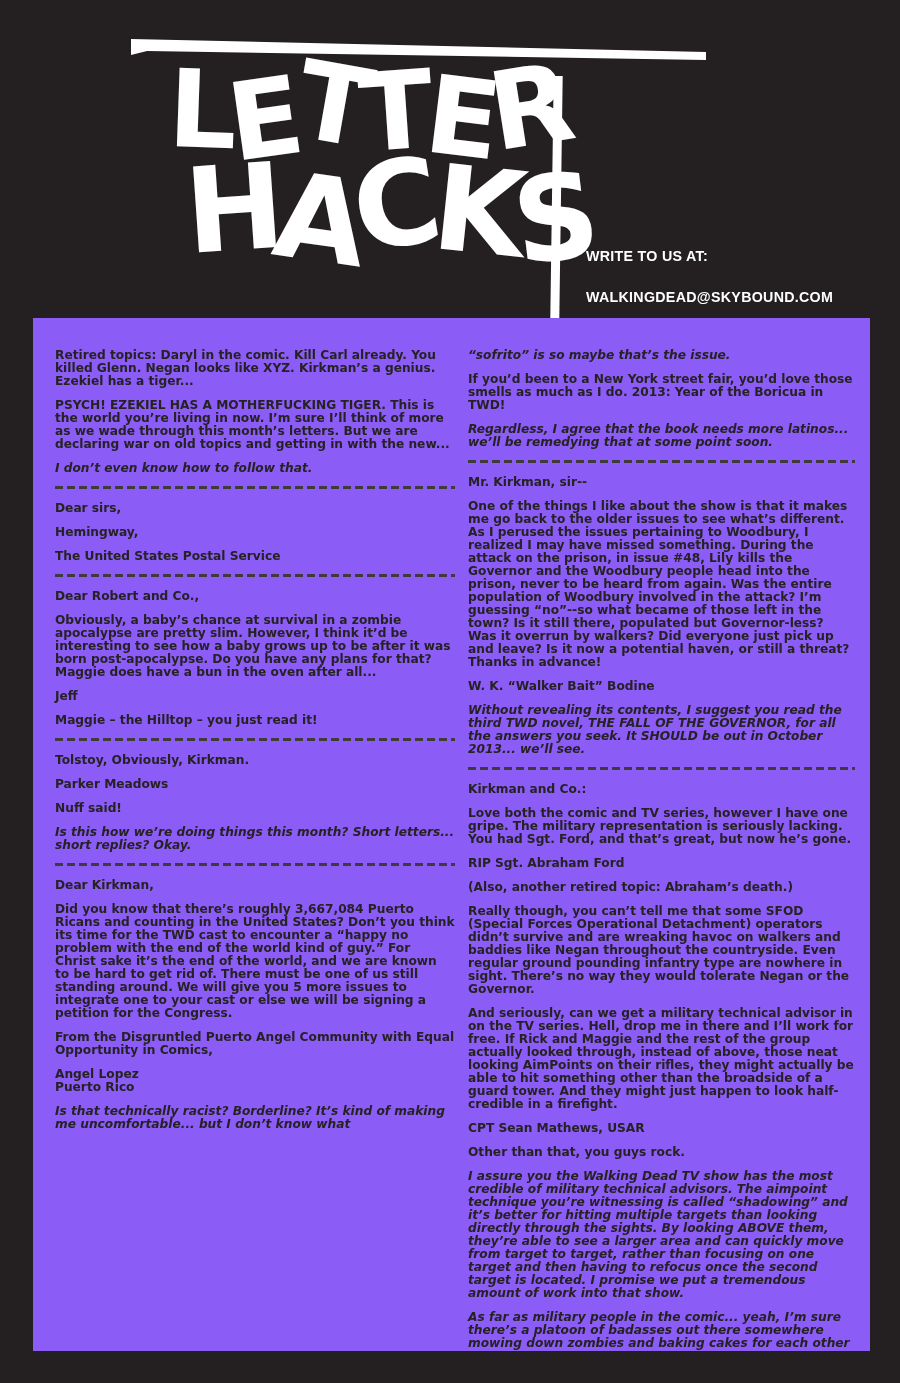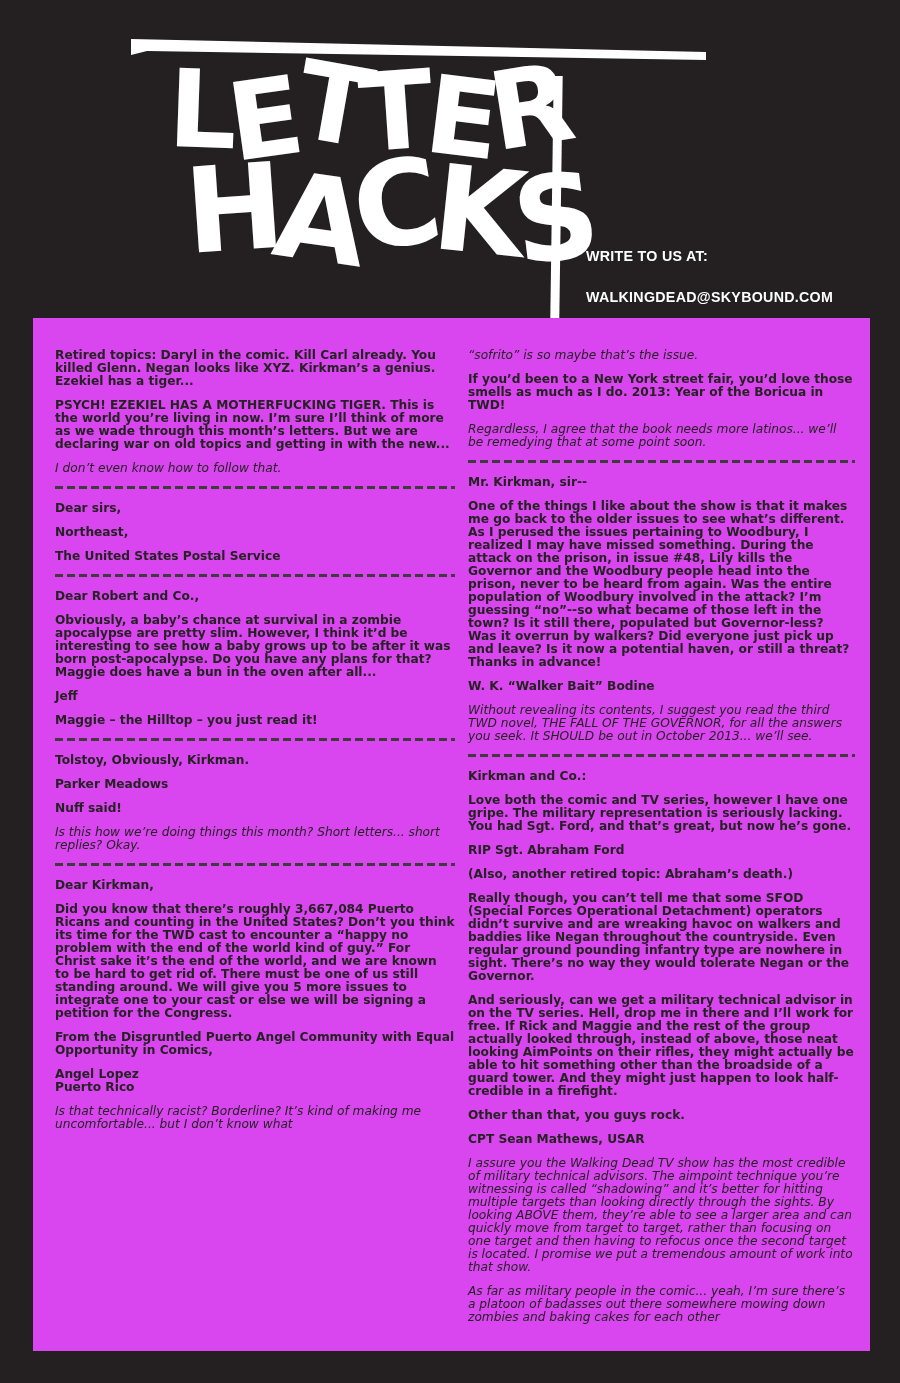--- a/index.html
+++ b/index.html
@@ -34,7 +34,7 @@
   .email{top:288px;}
 
   
-  .paper{position:absolute;left:33px;top:318px;width:837px;height:1033px;background:#d946ef;
+  .paper{position:absolute;left:33px;top:318px;width:837px;height:1033px;background:#8b5cf6;
          box-sizing:border-box;padding:31px 15px 10px 22px;display:flex;gap:13px;overflow:hidden;}
   .col{color:#262224;font-size:12.2px;line-height:13px;}
   .col-left{width:400px;flex:none;}

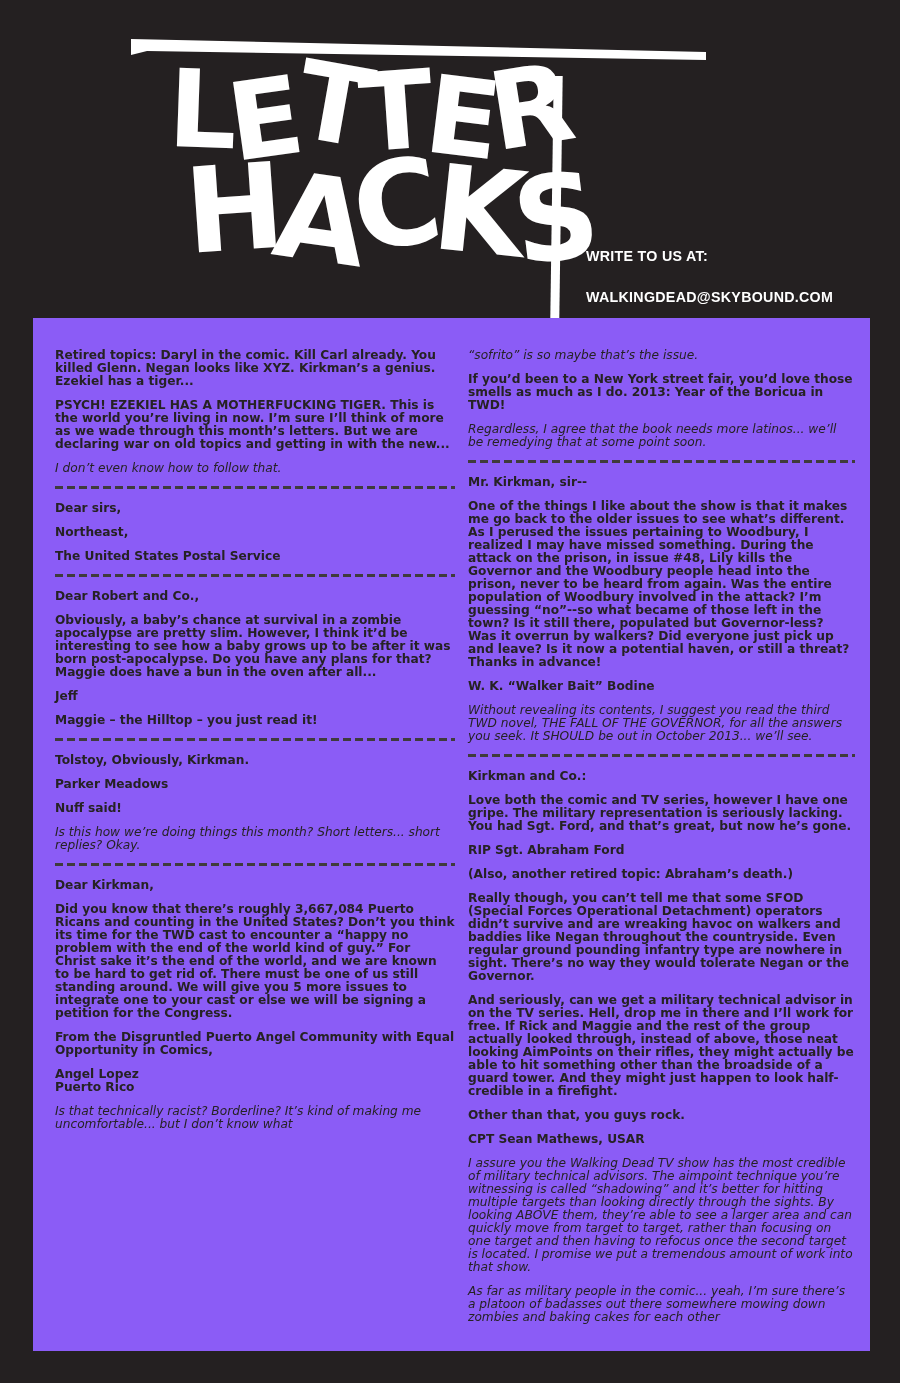--- a/index.html
+++ b/index.html
@@ -42,7 +42,7 @@
   p.block{margin:0 0 11px;white-space:pre-line;}
   .style-letter{font-weight:bold;font-style:normal;}
   .style-bold{font-weight:bold;}
-  .style-bold-italic{font-weight:normal;font-style:italic;}
+  .style-bold-italic{font-weight:bold;font-style:italic;}
   .divider{height:3px;margin:4px 0 13px;
     background:repeating-linear-gradient(90deg,#3f3b3c 0 8px,transparent 8px 12px);}
 </style>

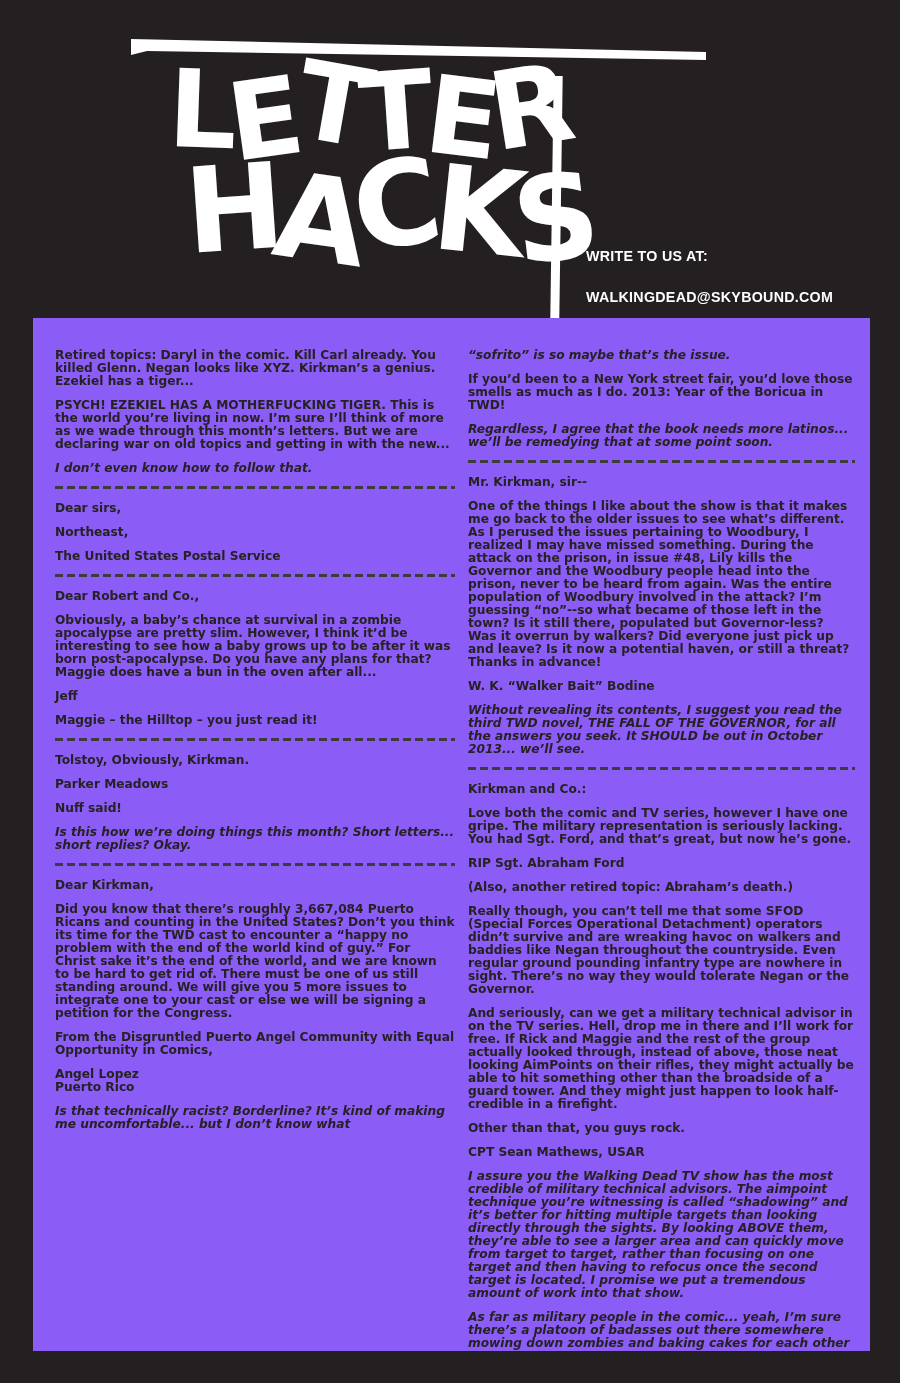--- a/index.html
+++ b/index.html
@@ -74,7 +74,7 @@
         <p class="block style-bold-italic">I don’t even know how to follow that.</p>
         <div class="divider"></div>
         <p class="block style-letter">Dear sirs,</p>
-        <p class="block style-letter">Northeast,</p>
+        <p class="block style-letter">Hemingway,</p>
         <p class="block style-letter">The United States Postal Service</p>
         <div class="divider"></div>
         <p class="block style-letter">Dear Robert and Co.,</p>

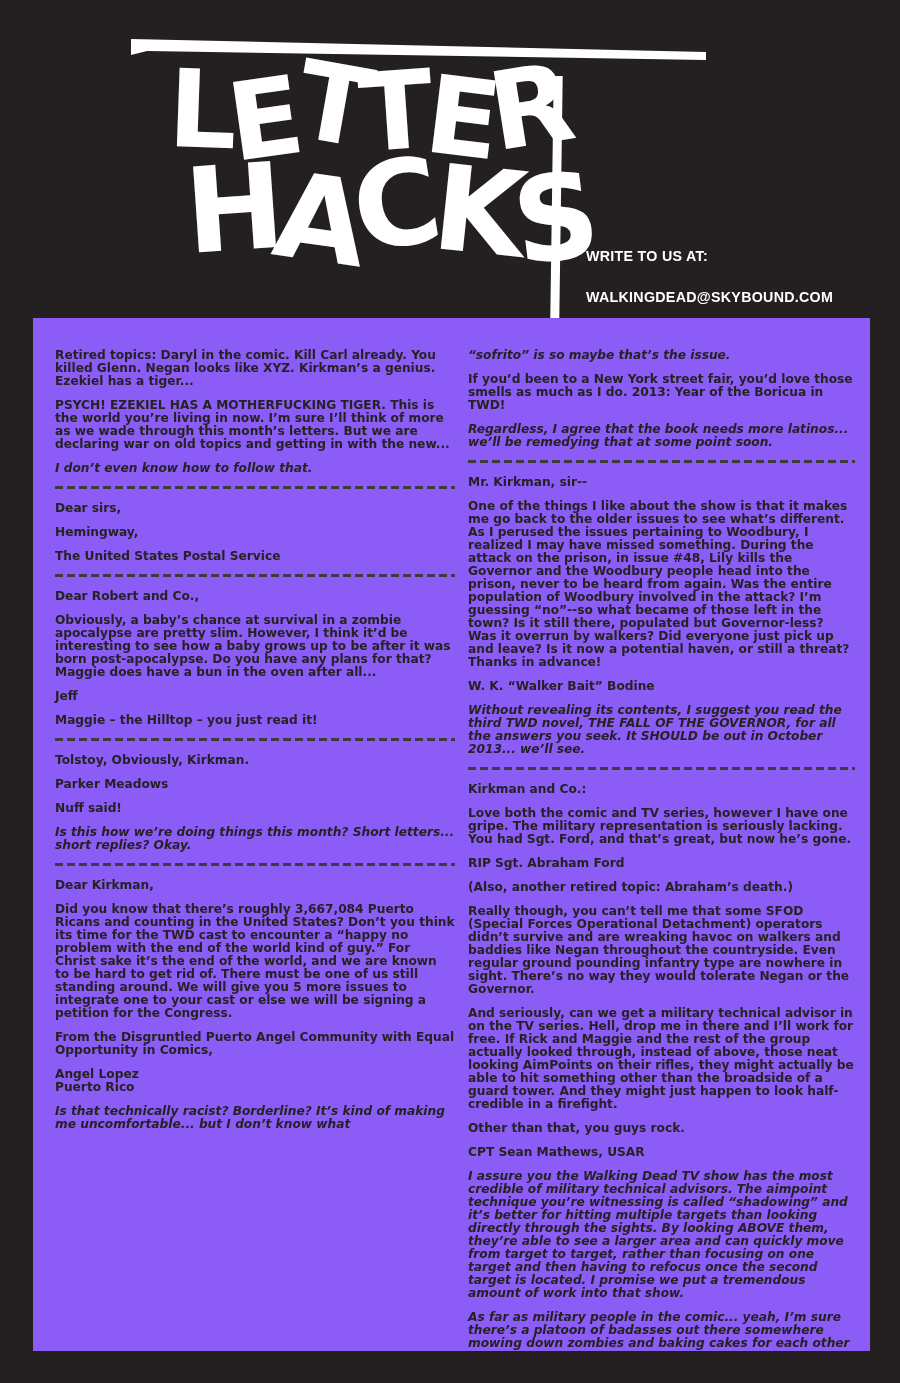--- a/index.html
+++ b/index.html
@@ -110,8 +110,8 @@
         <p class="block style-bold">(Also, another retired topic: Abraham’s death.)</p>
         <p class="block style-letter">Really though, you can’t tell me that some SFOD (Special Forces Operational Detachment) operators didn’t survive and are wreaking havoc on walkers and baddies like Negan throughout the countryside.  Even regular ground pounding infantry type are nowhere in sight.  There’s no way they would tolerate Negan or the Governor.</p>
         <p class="block style-letter">And seriously, can we get a military technical advisor in on the TV series.  Hell, drop me in there and I’ll work for free. If Rick and Maggie and the rest of the group actually looked through, instead of above, those neat looking AimPoints on their rifles, they might actually be able to hit something other than the broadside of a guard tower.  And they might just happen to look half-credible in a firefight.</p>
+        <p class="block style-letter">CPT Sean Mathews, USAR</p>
         <p class="block style-letter">Other than that, you guys rock.</p>
-        <p class="block style-letter">CPT Sean Mathews, USAR</p>
         <p class="block style-bold-italic">I assure you the Walking Dead TV show has the most credible of military technical advisors.  The aimpoint technique you’re witnessing is called “shadowing” and it’s better for hitting multiple targets than looking directly through the sights.  By looking ABOVE them, they’re able to see a larger area and can quickly move from target to target, rather than focusing on one target and then having to refocus once the second target is located.  I promise we put a tremendous amount of work into that show.</p>
         <p class="block style-bold-italic">As far as military people in the comic... yeah, I’m sure there’s a platoon of badasses out there somewhere mowing down zombies and baking cakes for each other</p>
       </div>

